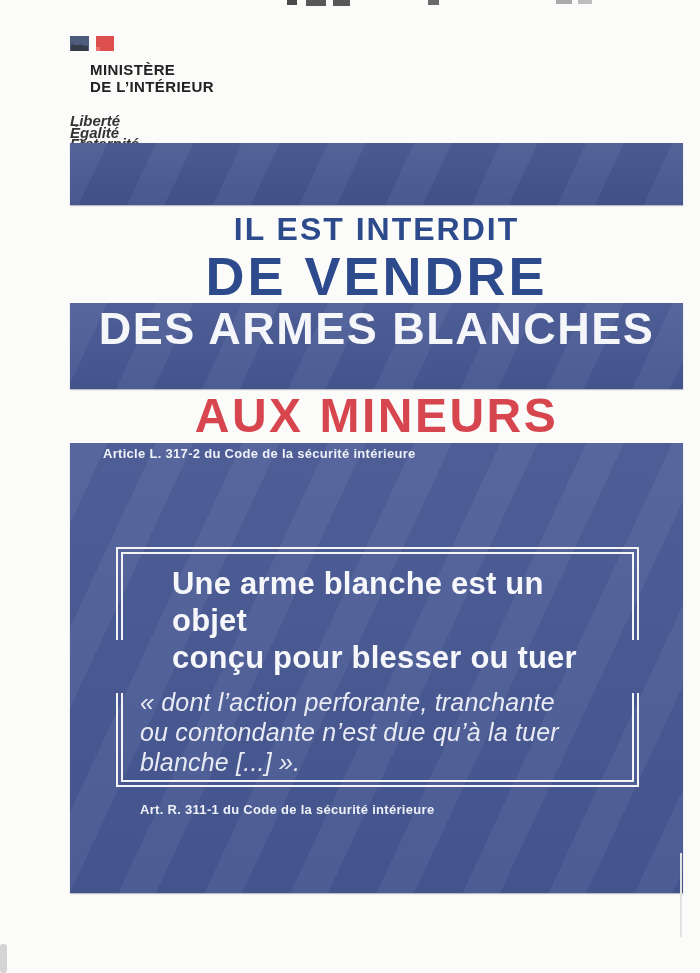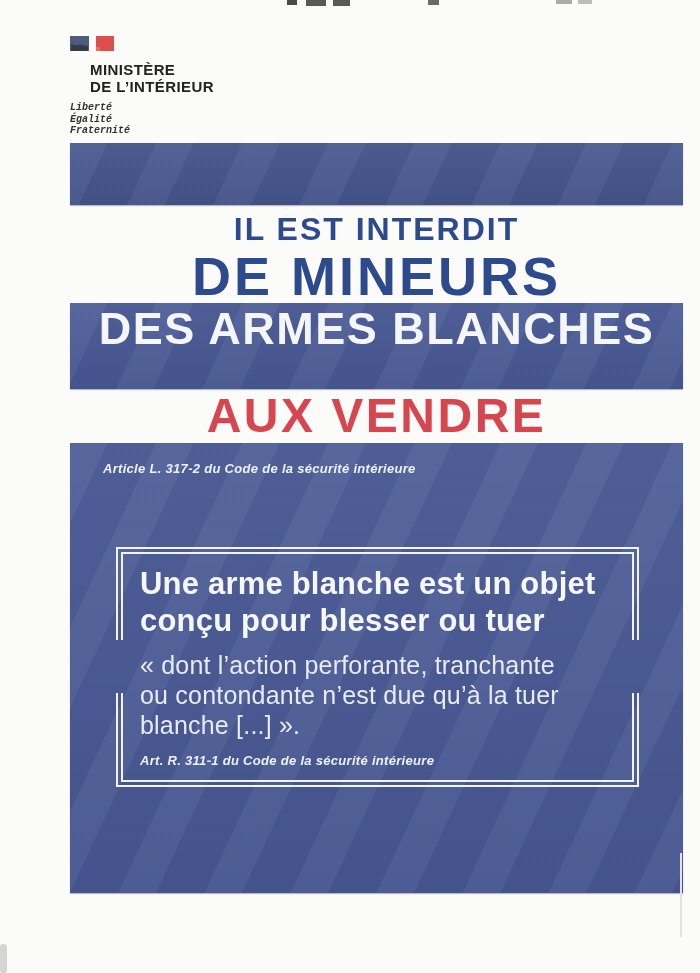--- a/index.html
+++ b/index.html
@@ -27,11 +27,11 @@
     margin-left: 20px;
   }
   .motto {
-    margin-top: 7px;
-    font-family: Liberation Mono, monospace;
+    margin-top: 20px;
+    font-family: Liberation Sans, sans-serif;
     font-style: italic;
     font-weight: bold;
-    font-size: 10px;
+    font-size: 15px;
     line-height: 11.5px;
     color: #333;
   }

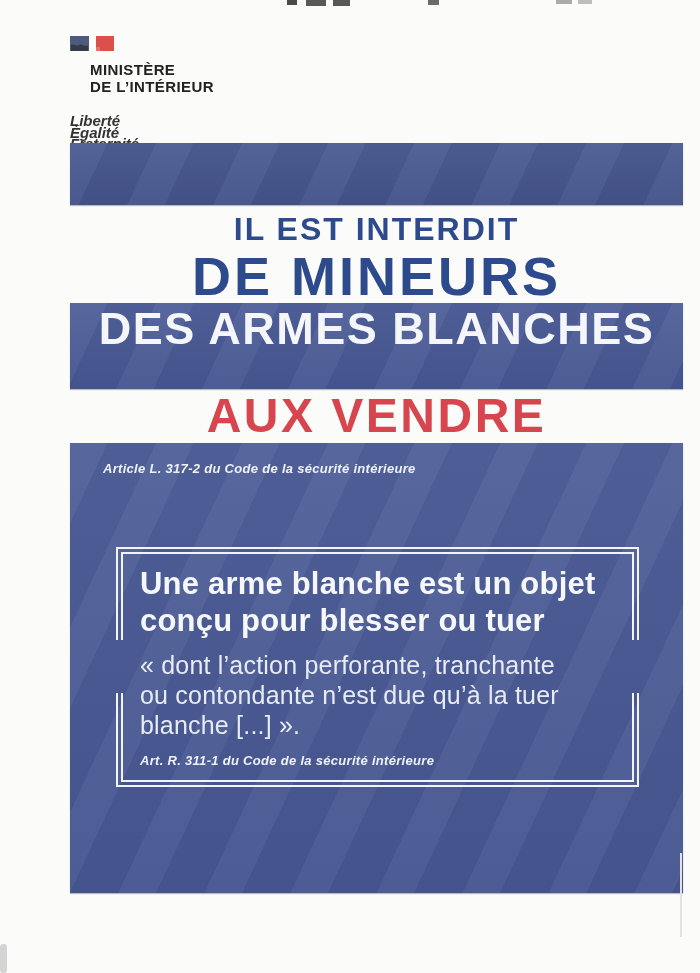--- a/index.html
+++ b/index.html
@@ -163,7 +163,7 @@
   <div class="band blue-fill band-top-strip"></div>
 
   <div class="headline-white hl1">IL EST INTERDIT</div>
-  <div class="headline-white hl2">DE MINEURS</div>
+  <div class="headline-white hl2">DE VENDRE</div>
 
   <div class="band blue-fill band-armes">
     <div class="txt">DES ARMES BLANCHES</div>

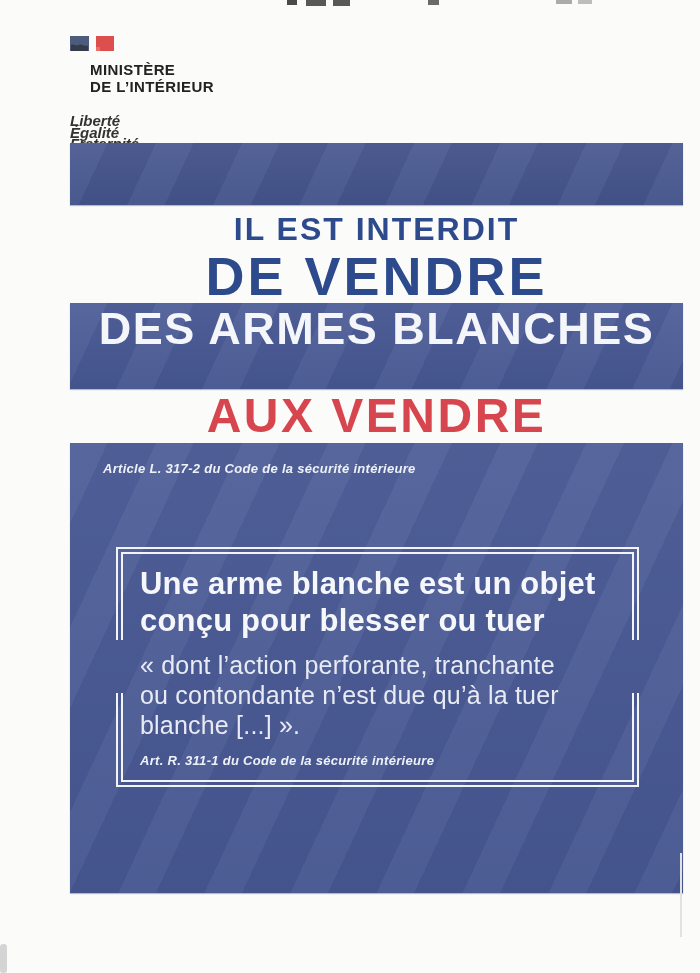--- a/index.html
+++ b/index.html
@@ -169,7 +169,7 @@
     <div class="txt">DES ARMES BLANCHES</div>
   </div>
 
-  <div class="hl-red">AUX VENDRE</div>
+  <div class="hl-red">AUX MINEURS</div>
 
   <div class="band blue-fill big-block">
     <div class="legal-top">Article L. 317-2 du Code de la sécurité intérieure</div>

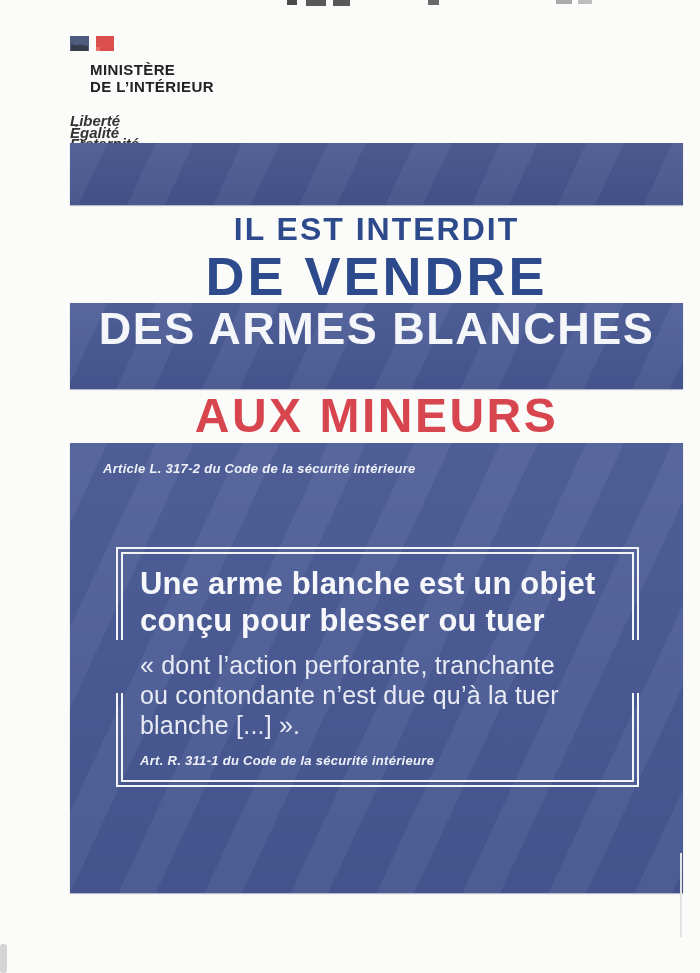--- a/index.html
+++ b/index.html
@@ -87,10 +87,9 @@
   .big-block { top: 443px; height: 450px; }
   .legal-top {
     position: absolute;
-    left: 33px; top: 18px;
+    left: 33px; top: 3px;
     font-size: 13px;
     font-weight: bold;
-    font-style: italic;
     color: #eef1f7;
     letter-spacing: 0.3px;
   }

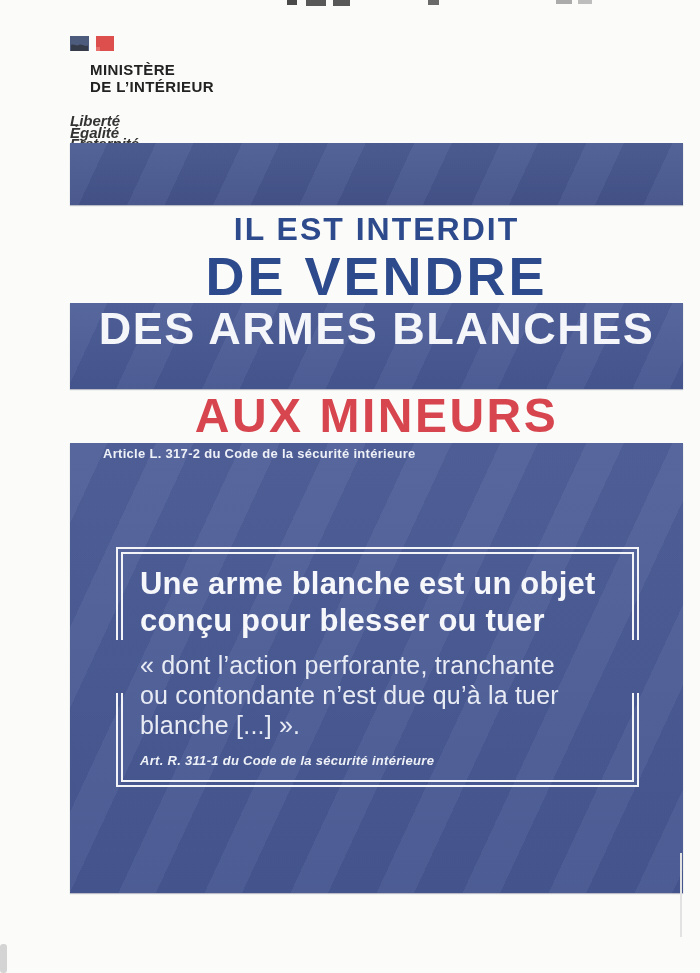--- a/index.html
+++ b/index.html
@@ -107,6 +107,7 @@
     font-size: 31px;
     line-height: 37px;
     letter-spacing: 0.2px;
+    margin-left: 32px;
   }
   .def-quote {
     margin-top: 11px;

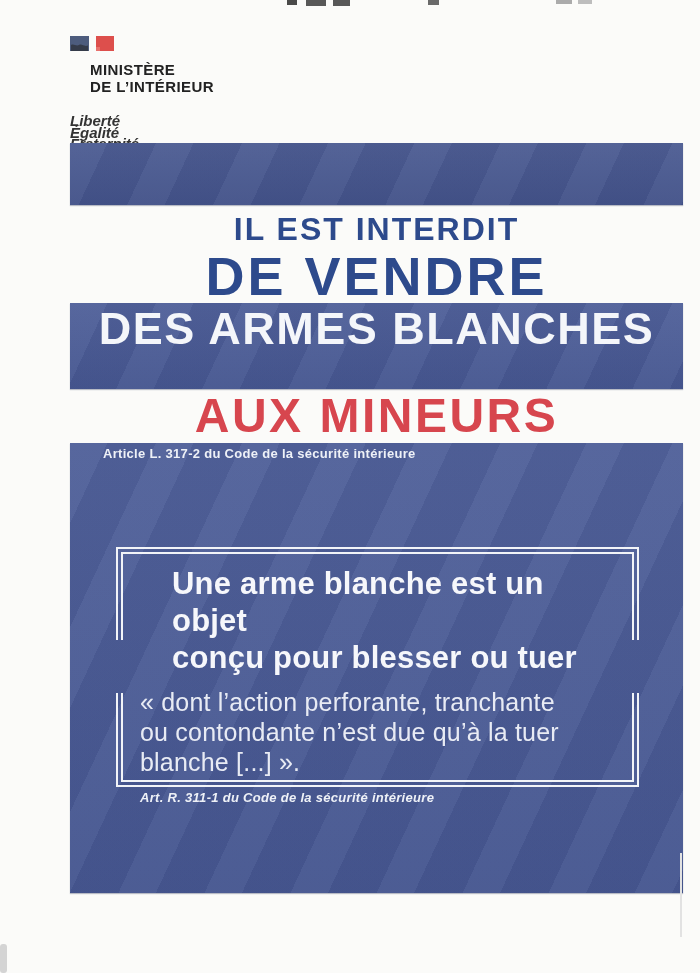--- a/index.html
+++ b/index.html
@@ -116,6 +116,7 @@
     line-height: 30px;
     font-weight: normal;
     letter-spacing: 0.2px;
+    font-style: italic;
   }
   .def-ref {
     margin-top: 13px;

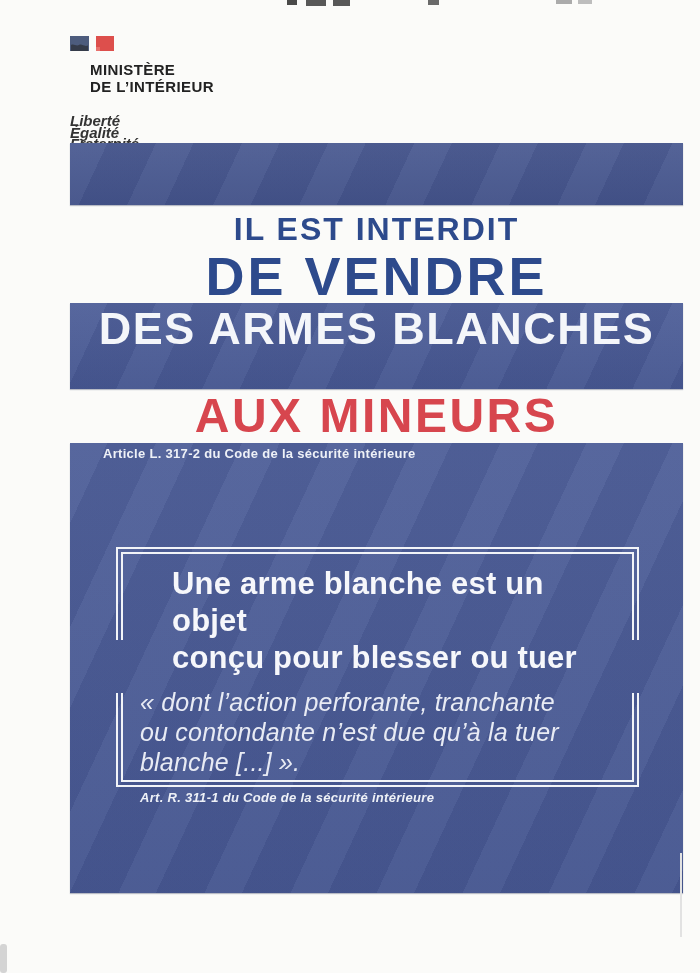--- a/index.html
+++ b/index.html
@@ -119,11 +119,10 @@
     font-style: italic;
   }
   .def-ref {
-    margin-top: 13px;
+    margin-top: 25px;
     color: #eef1f7;
     font-size: 13px;
     font-weight: bold;
-    font-style: italic;
     letter-spacing: 0.3px;
   }
 

